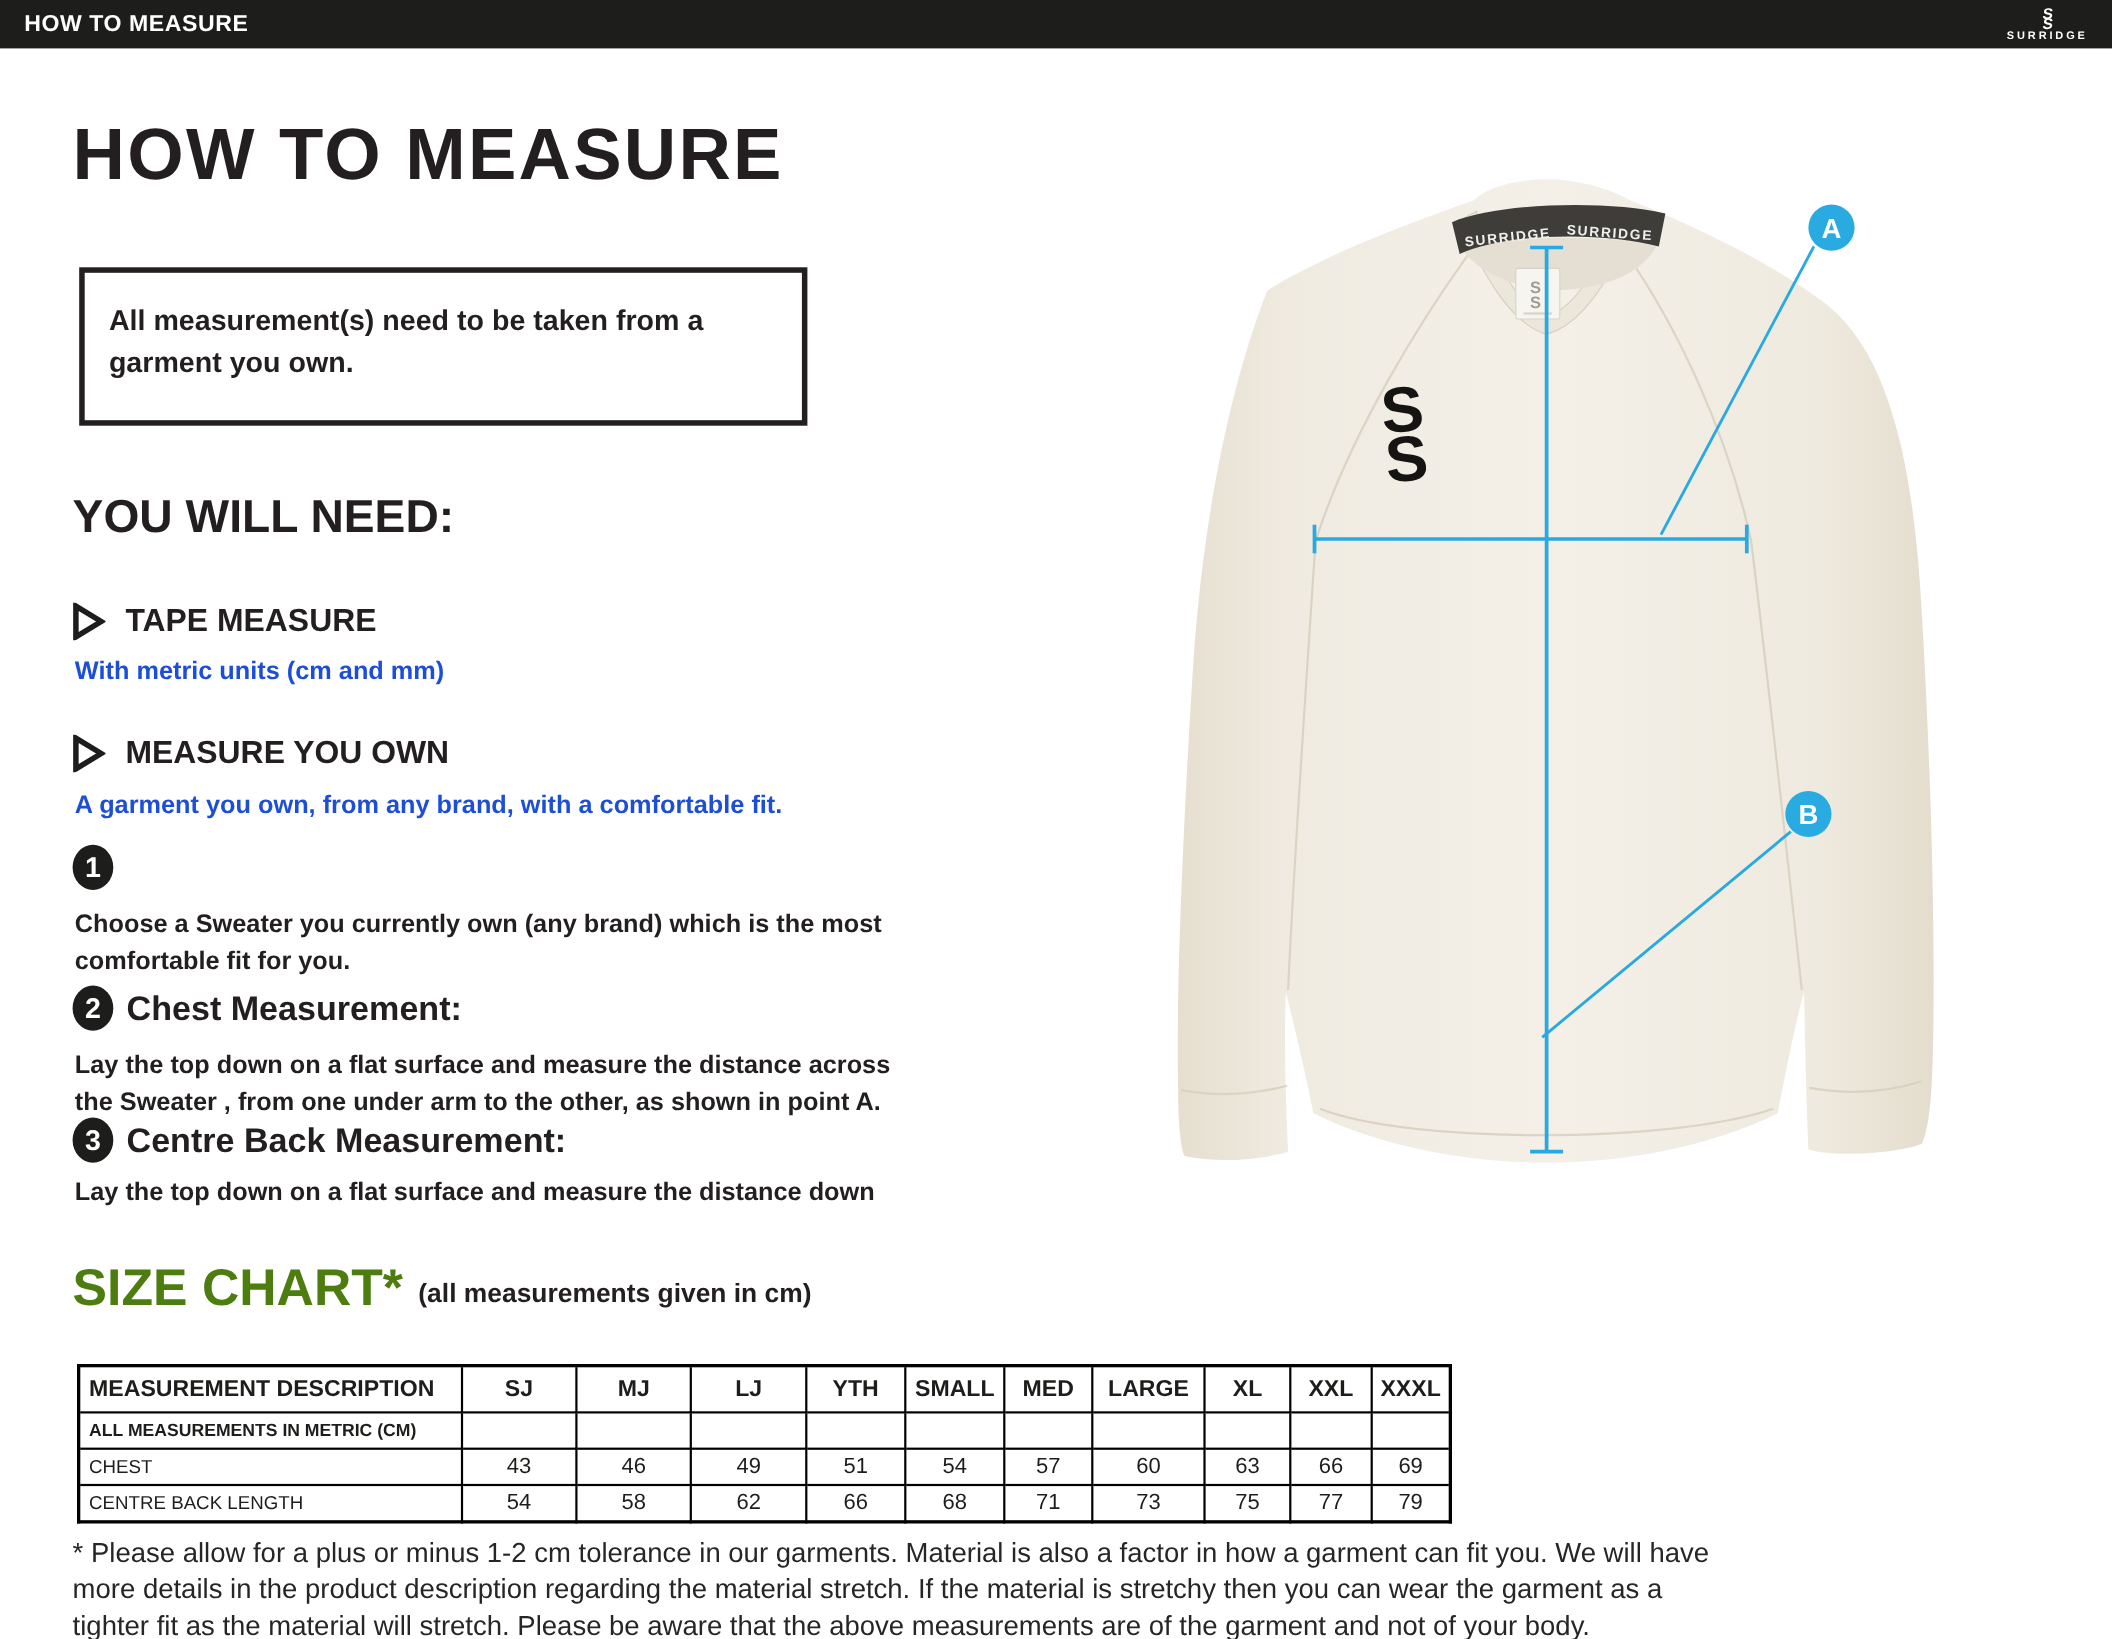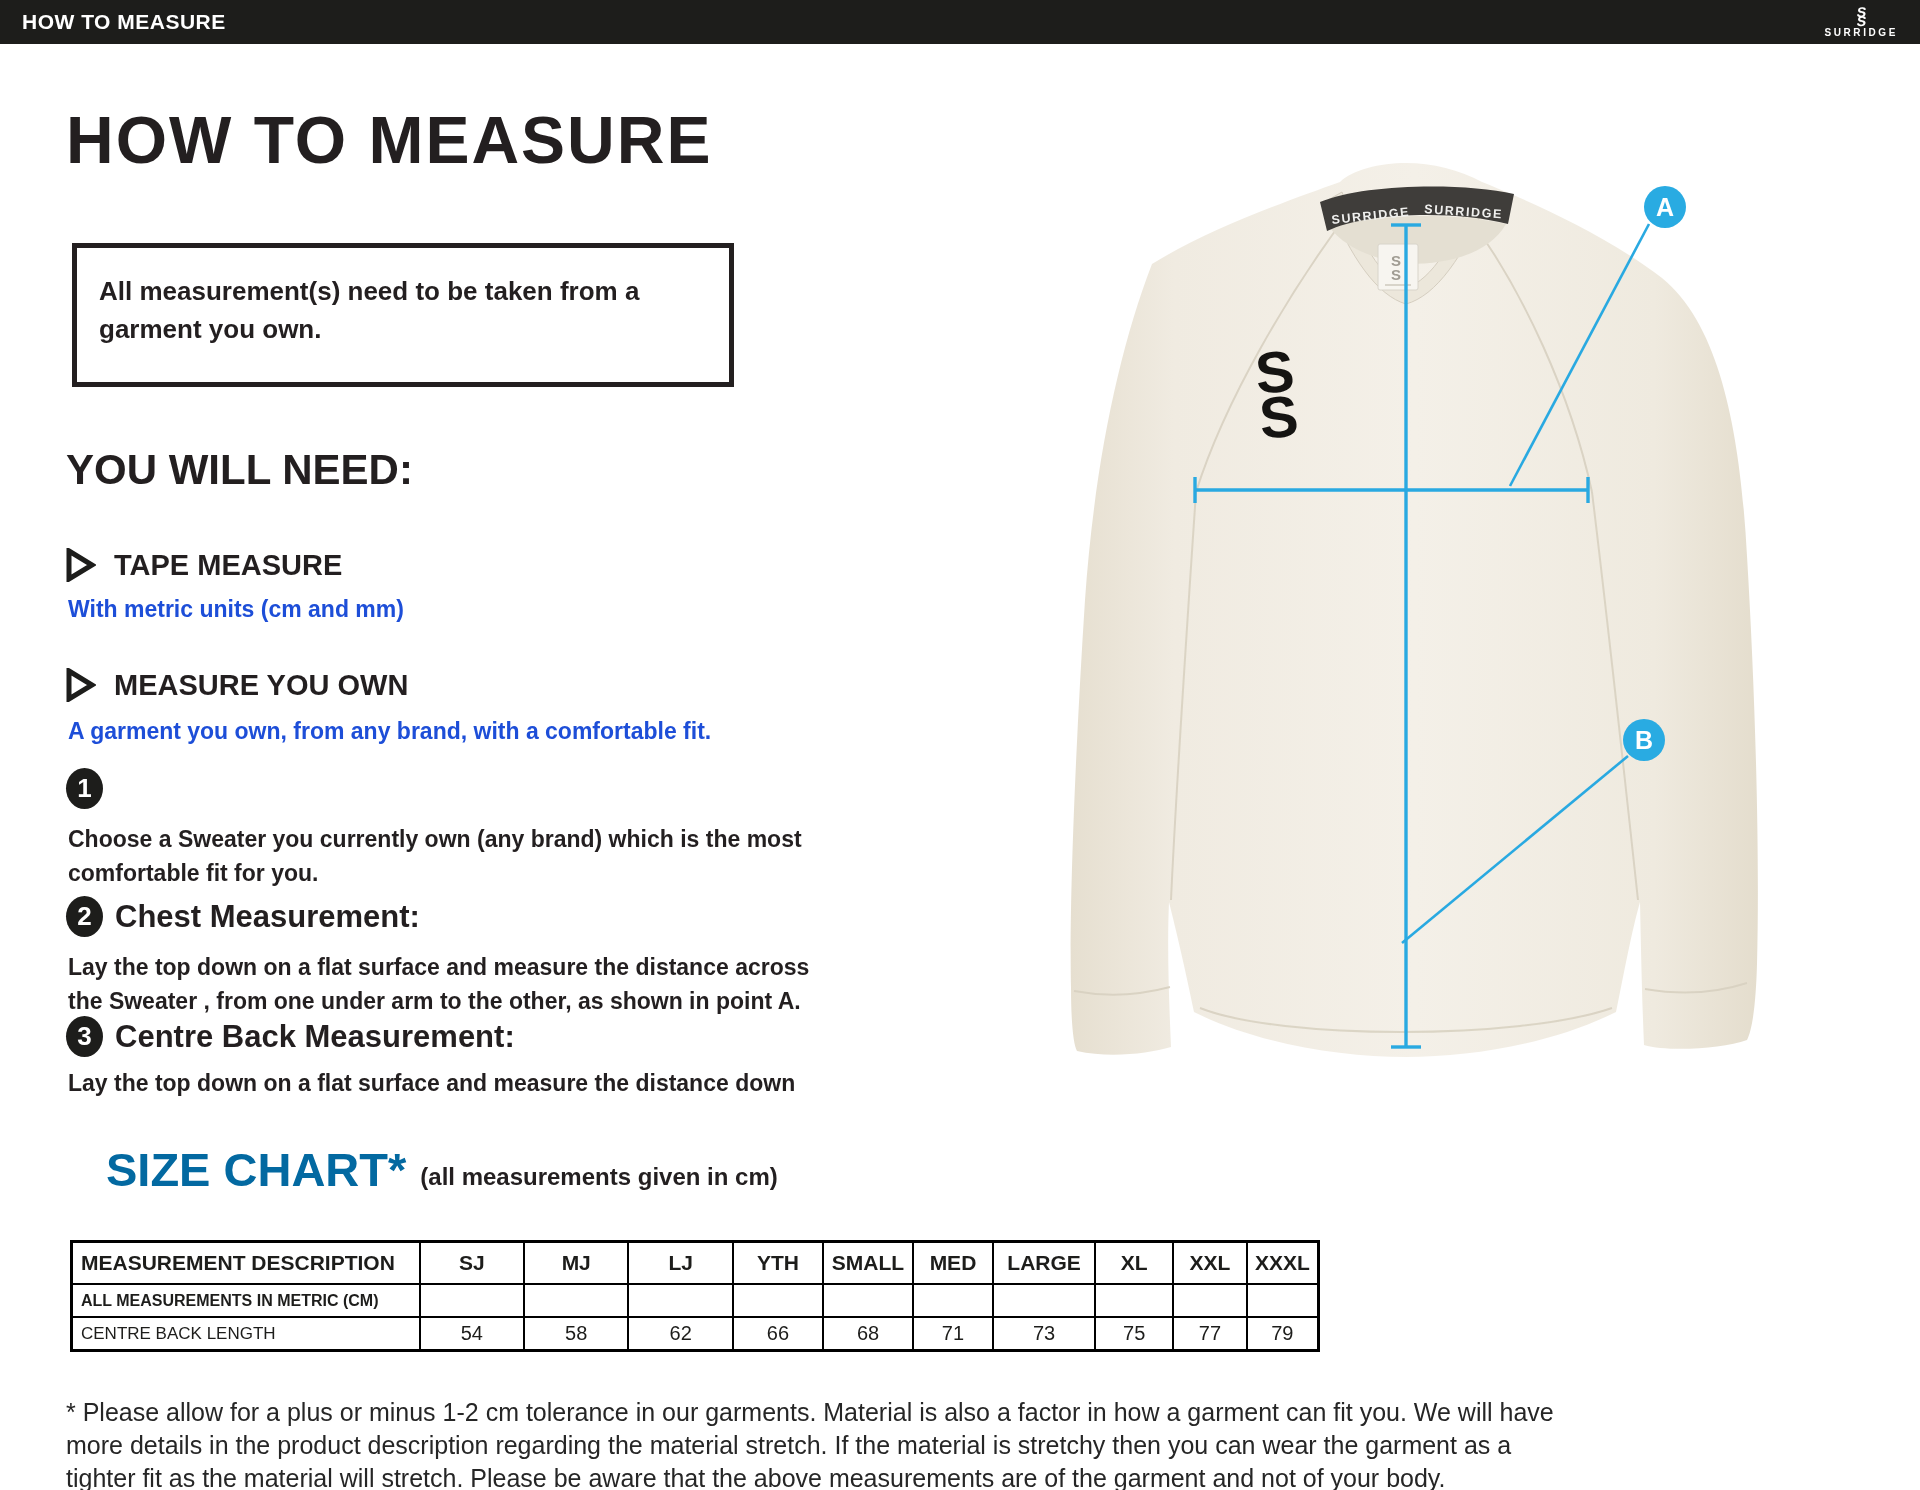--- a/index.html
+++ b/index.html
@@ -35,7 +35,7 @@
   .step-desc div{white-space:nowrap;}
 
   .sc-head{position:absolute;left:66px;top:1142px;display:flex;align-items:flex-end;}
-  .sc-title{font-size:47px;font-weight:bold;color:#0369a1;white-space:nowrap;margin-left:40px;}
+  .sc-title{font-size:47px;font-weight:bold;color:#4d7c0f;white-space:nowrap;}
   .sc-sub{font-size:24px;font-weight:bold;color:#231f20;margin-left:14px;padding-bottom:6px;white-space:nowrap;}
 
   

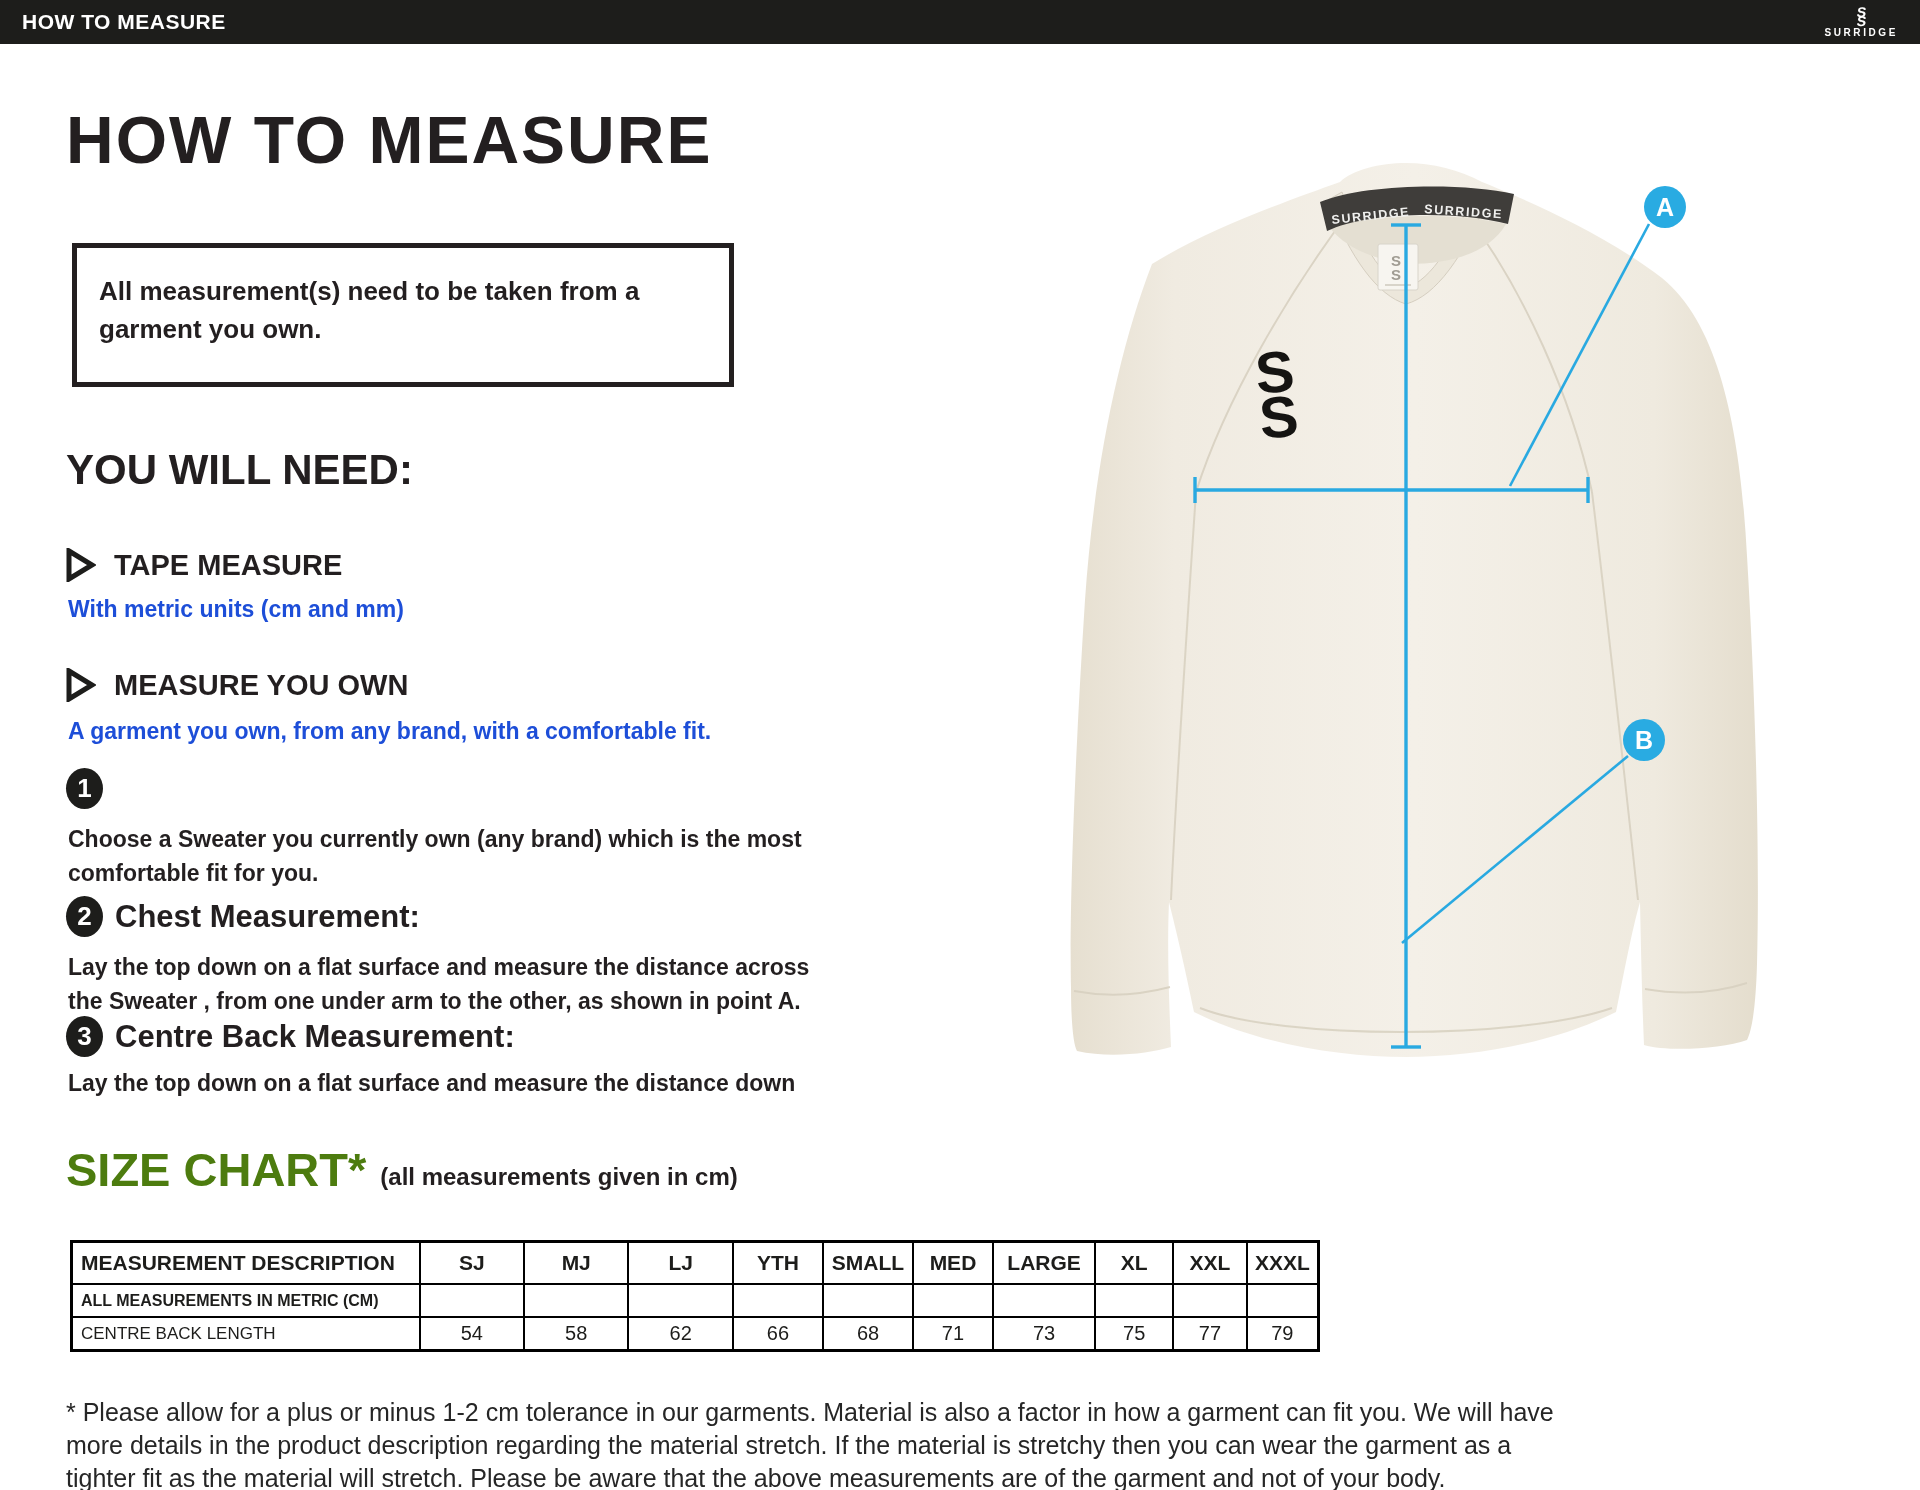--- a/index.html
+++ b/index.html
@@ -165,6 +165,19 @@
       <td></td>
     </tr>
     <tr>
+      <td class="lbl">CHEST</td>
+      <td>43</td>
+      <td>46</td>
+      <td>49</td>
+      <td>51</td>
+      <td>54</td>
+      <td>57</td>
+      <td>60</td>
+      <td>63</td>
+      <td>66</td>
+      <td>69</td>
+    </tr>
+    <tr>
       <td class="lbl">CENTRE BACK LENGTH</td>
       <td>54</td>
       <td>58</td>

